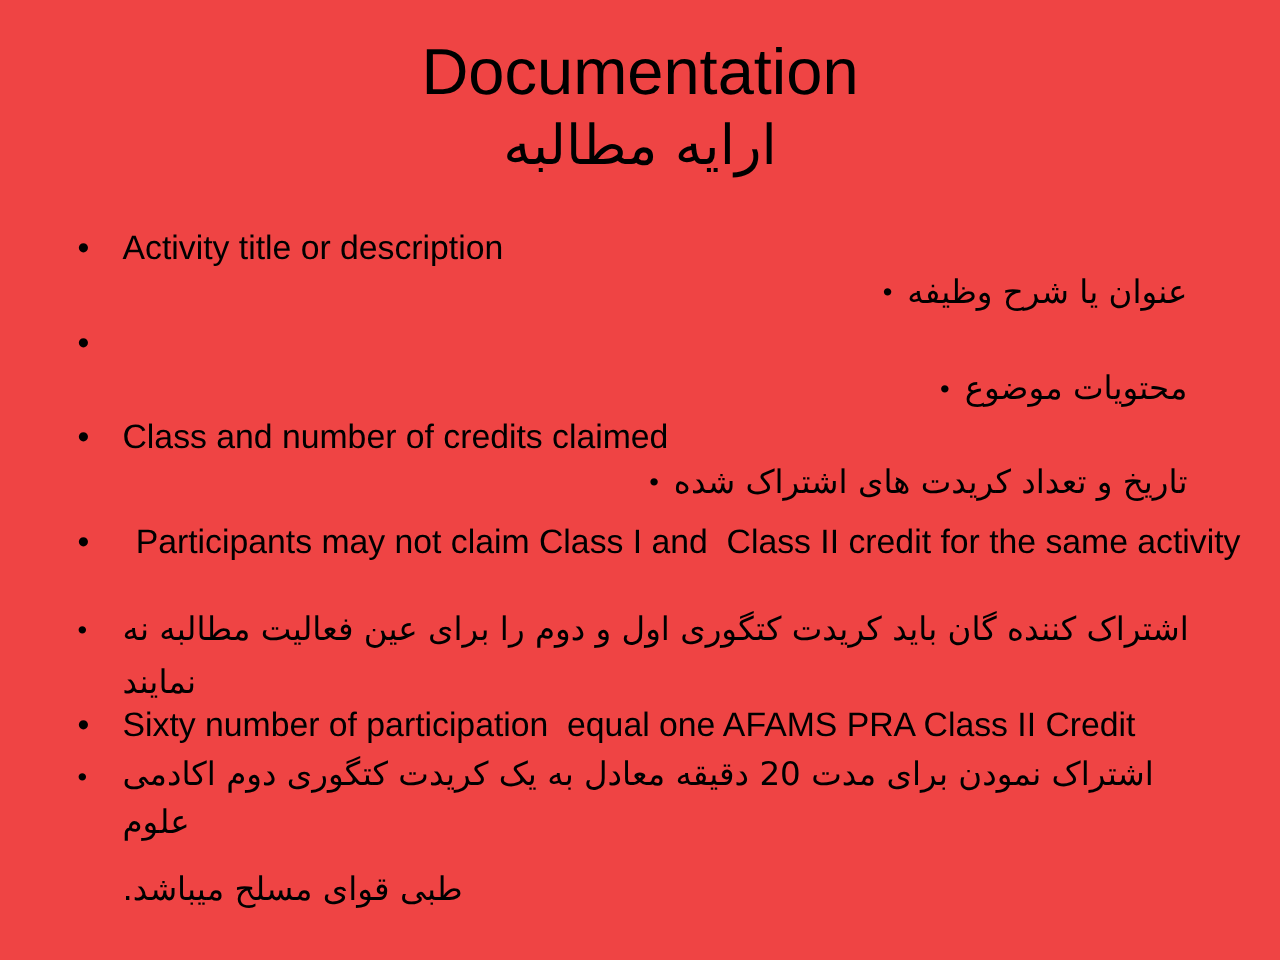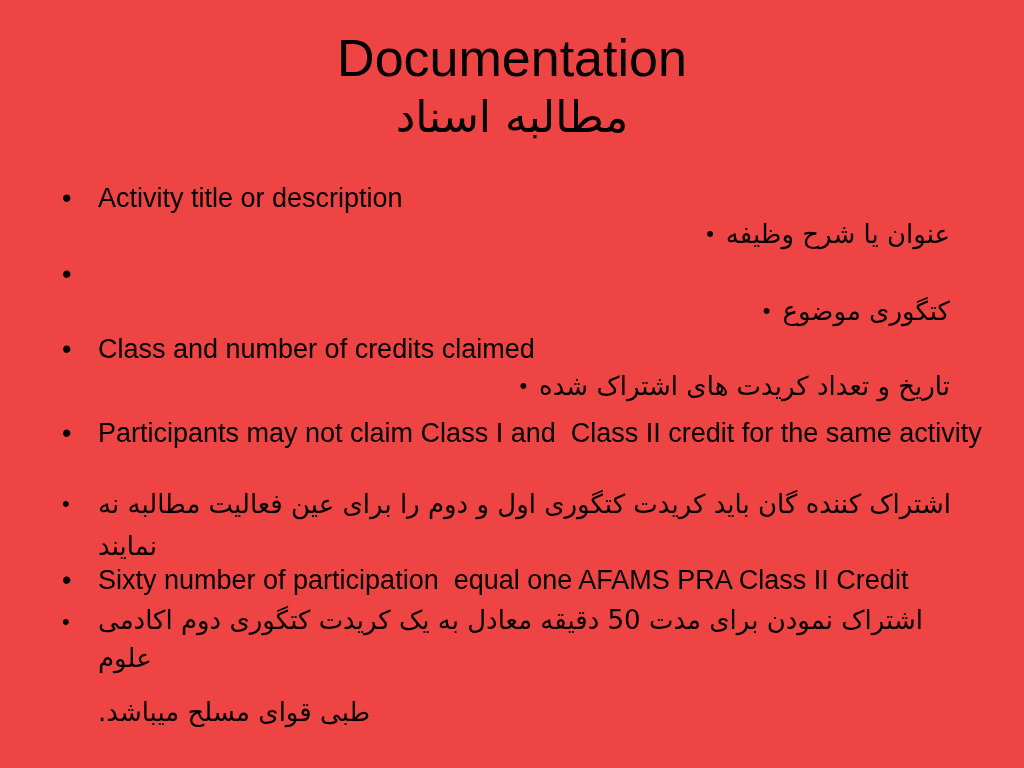--- a/index.html
+++ b/index.html
@@ -91,7 +91,7 @@
 <div class="slide">
 
   <div class="title-en">Documentation</div>
-  <div class="title-fa fa">مطالبه اسناد</div>
+  <div class="title-fa fa">ارایه مطالبه</div>
 
   <div class="row en" style="top:182px">
     <span class="dot">•</span>

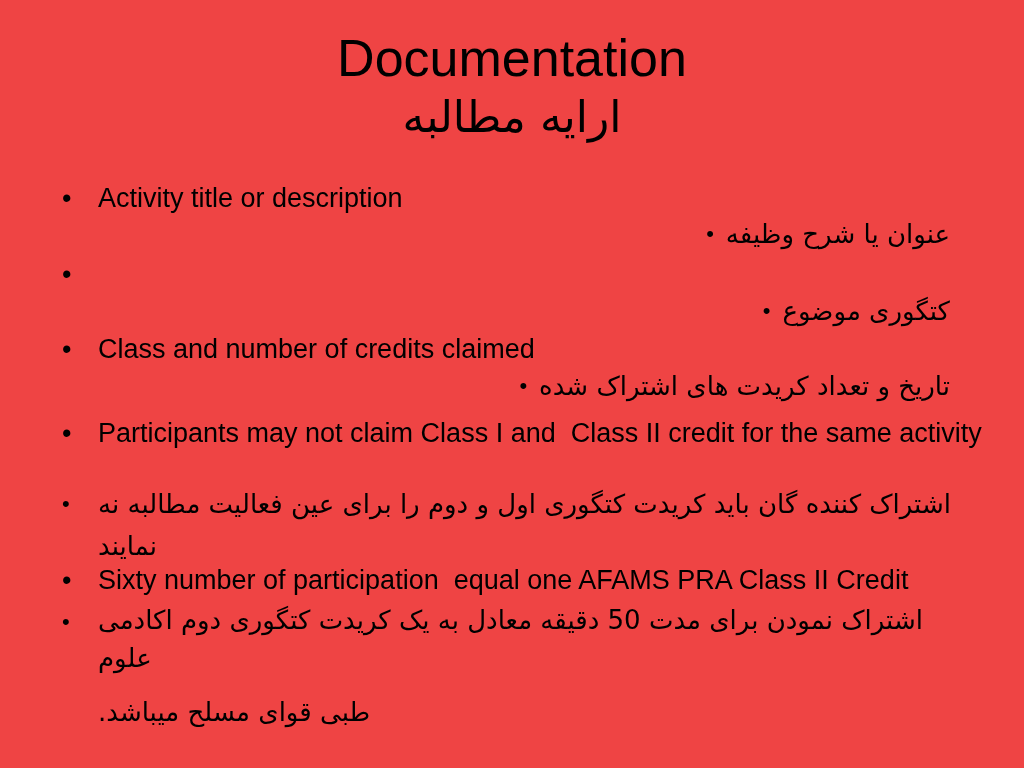--- a/index.html
+++ b/index.html
@@ -46,7 +46,7 @@
     font-size: 27px;
     line-height: 32px;
   }
-  .row.en .txt { white-space: pre-wrap; }
+  .row.en .txt { white-space: pre-wrap; text-align: center; }
   .row.en.wrap4 .txt { width: 905px; }
 
   .row.fa-short {

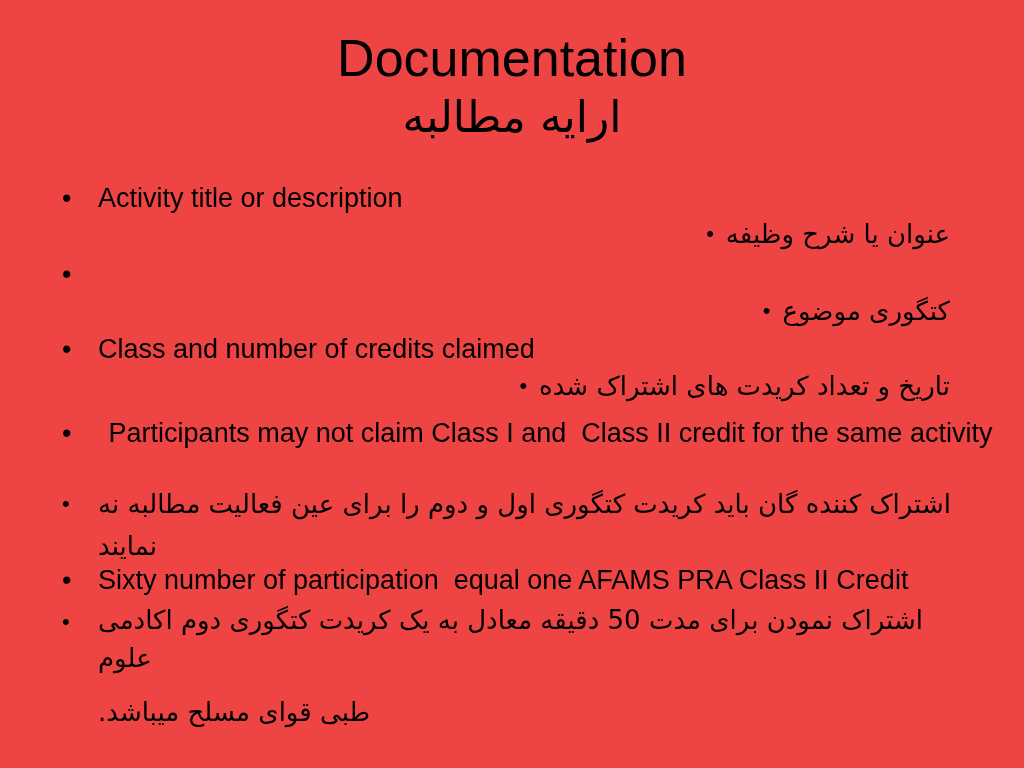--- a/index.html
+++ b/index.html
@@ -109,7 +109,7 @@
 
   <div class="row fa-short" style="top:291px">
     <span class="dot">•</span>
-    <span class="txt fa" dir="rtl">کتگوری موضوع</span>
+    <span class="txt fa" dir="rtl">محتویات موضوع</span>
   </div>
 
   <div class="row en" style="top:333px">

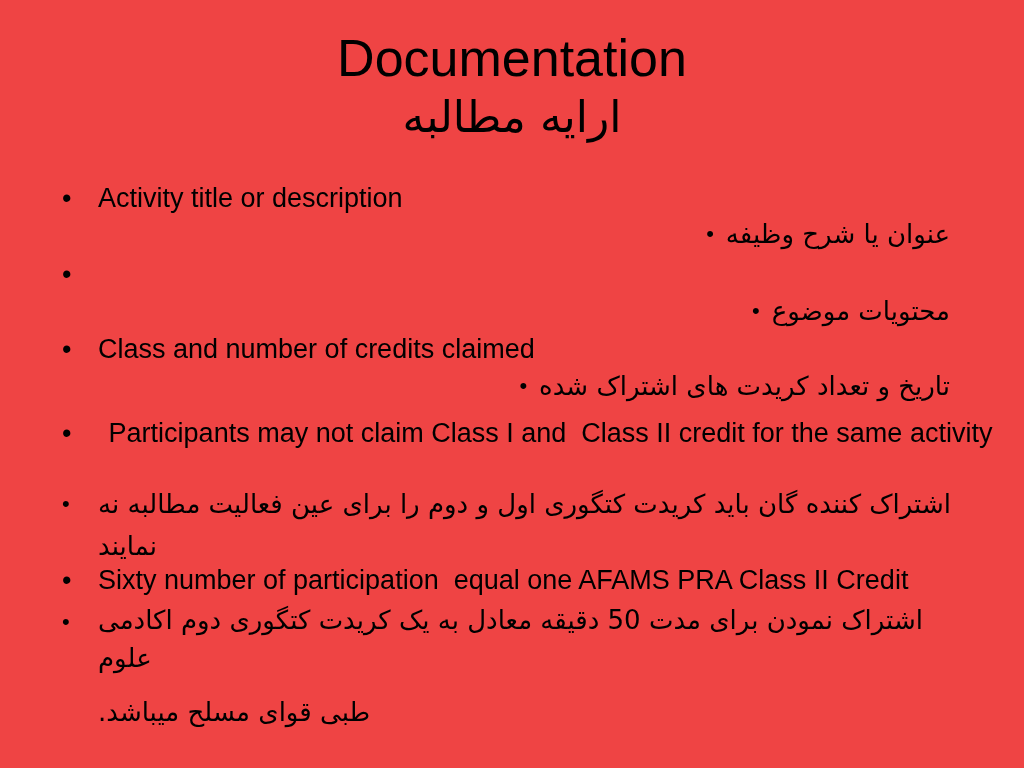--- a/index.html
+++ b/index.html
@@ -143,7 +143,7 @@
   <div class="row fa-long tight" style="top:601px">
     <span class="dot">•</span>
     <div class="fa-text">
-      <div class="line fa" dir="rtl">اشتراک نمودن برای مدت 50 دقیقه معادل به یک کریدت کتگوری دوم اکادمی علوم</div>
+      <div class="line fa" dir="rtl">اشتراک نمودن برای مدت 20 دقیقه معادل به یک کریدت کتگوری دوم اکادمی علوم</div>
       <div class="line fa indent-right" dir="rtl">طبی قوای مسلح میباشد.</div>
     </div>
   </div>

